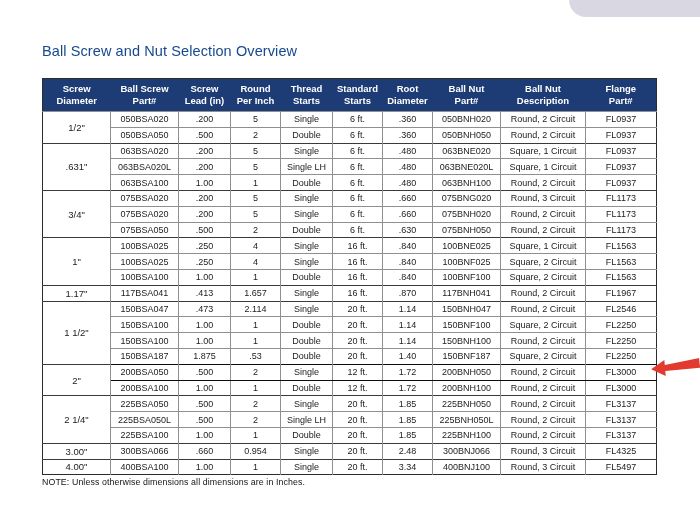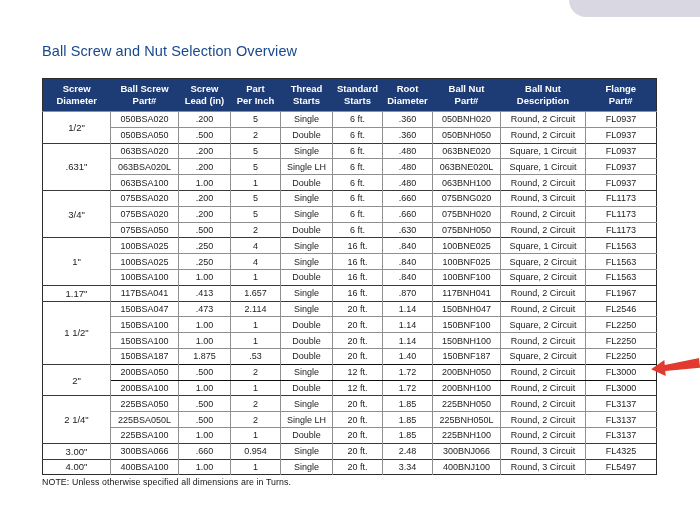--- a/index.html
+++ b/index.html
@@ -84,7 +84,7 @@
           <th><span>Screw</span><br><span>Diameter</span></th>
           <th><span>Ball Screw</span><br><span>Part#</span></th>
           <th><span>Screw</span><br><span>Lead (in)</span></th>
-          <th><span>Part</span><br><span>Per Inch</span></th>
+          <th><span>Round</span><br><span>Per Inch</span></th>
           <th><span>Thread</span><br><span>Starts</span></th>
           <th><span>Standard</span><br><span>Starts</span></th>
           <th><span>Root</span><br><span>Diameter</span></th>

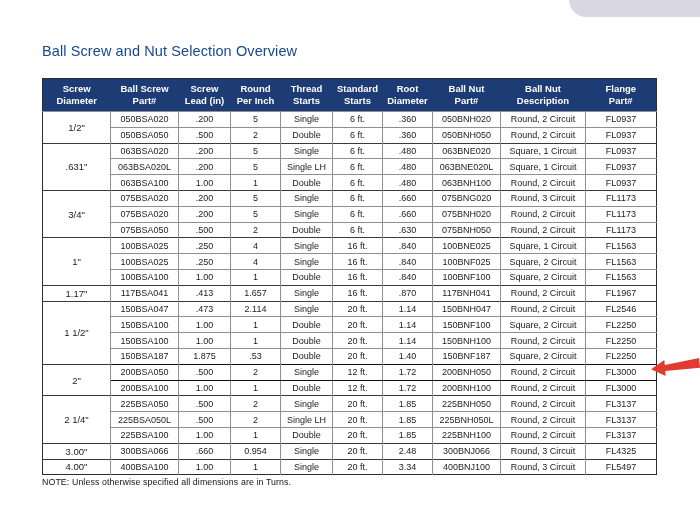--- a/index.html
+++ b/index.html
@@ -365,6 +365,6 @@
   <polygon points="0,9 14,1 14,6 49,2 49,12 14,12 14,17" fill="var(--arrow-color)"></polygon>
 </svg>
 
-<div class="note">NOTE:  Unless otherwise specified all dimensions are in Turns.</div>
+<div class="note">NOTE:  Unless otherwise dimensions all dimensions are in Inches.</div>
 
 </body></html>

